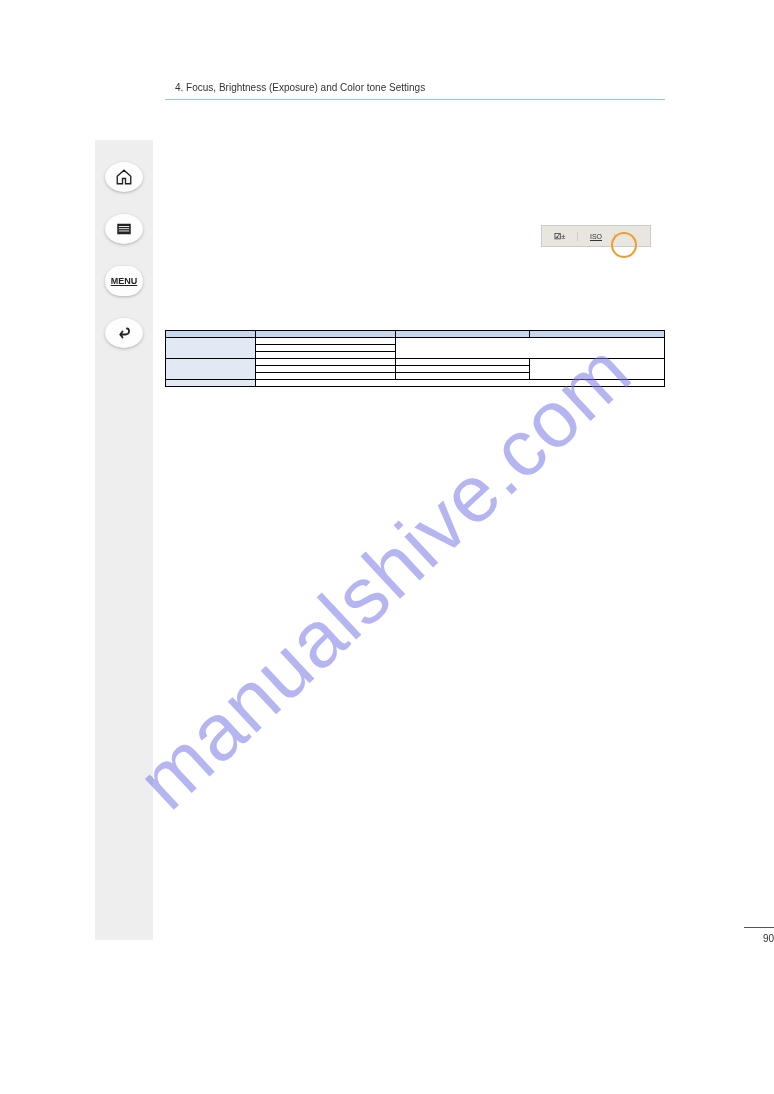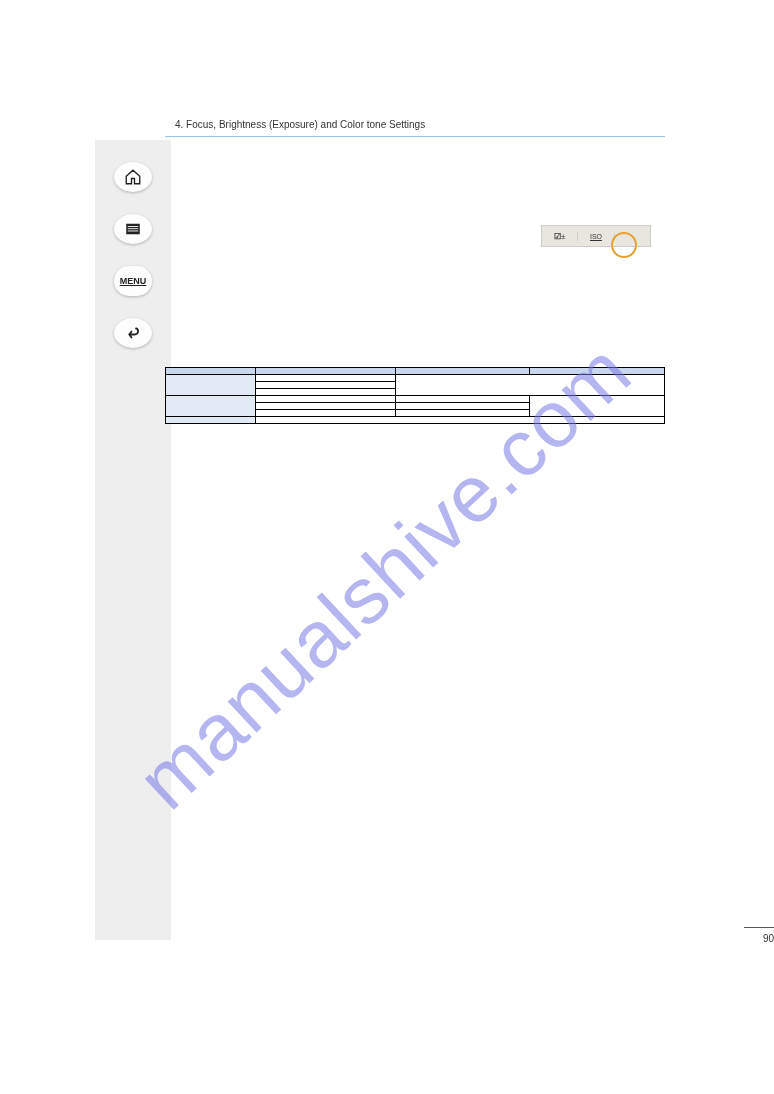--- a/index.html
+++ b/index.html
@@ -9,7 +9,7 @@
 .sidebutton.oval { border-radius: 16px; }
 .sidebutton svg { width: 18px; height: 18px; }
 .page { position: absolute; left: 165px; top: 0; width: 500px; }
-.chapter { font-size: 10px; margin-top: 119px; margin-left: 10px; }
+.chapter { font-size: 10px; margin-top: 82px; margin-left: 10px; }
 .hr { height: 1px; background: #9ac6e6; margin: 6px 0 18px 0; }
 .touch-strip { position: absolute; right: 14px; top: 225px; width: 110px; height: 22px; background: #e8e6df; border: 1px solid #ccc; display: flex; align-items: center; }
 .touch-strip .seg { flex: 1; font-size: 8px; display: flex; align-items: center; justify-content: center; border-right: 1px solid #ccc; }

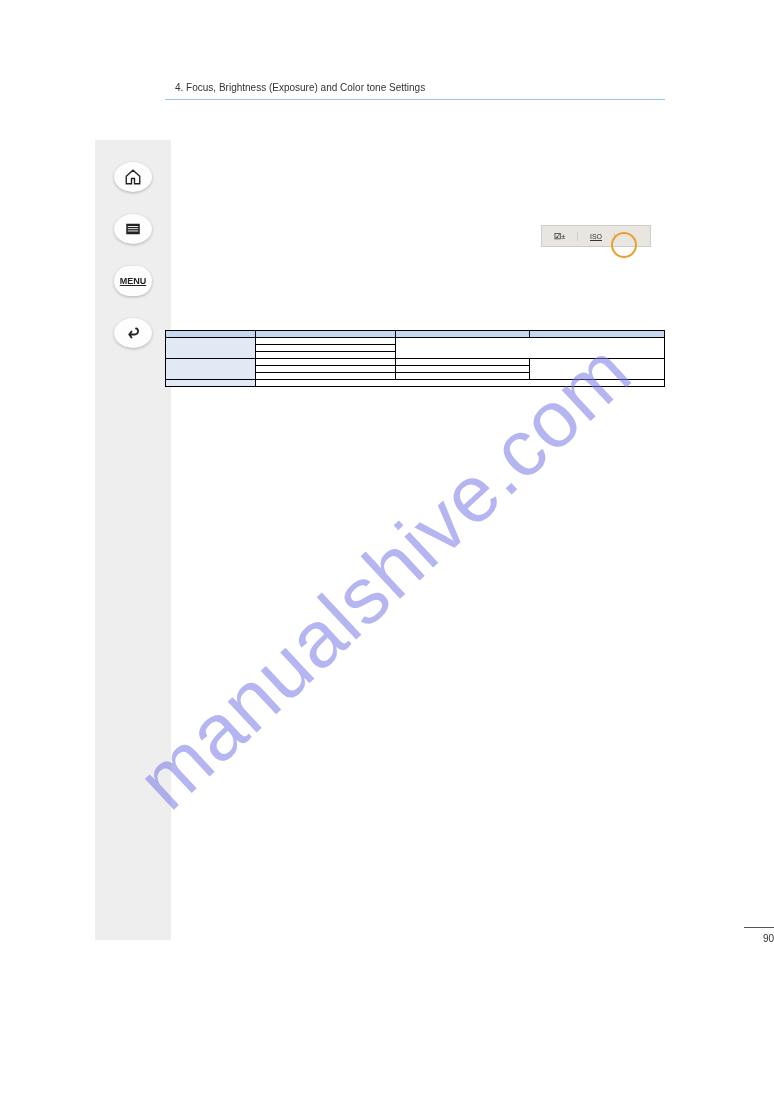--- a/index.html
+++ b/index.html
@@ -4,7 +4,7 @@
 <style>
 * { margin: 0; padding: 0; box-sizing: border-box; }
 body { width: 774px; height: 1094px; background: #fff; font-family: Arial, Helvetica, sans-serif; color: #333; position: relative; overflow: hidden; }
-.sidebar { position: absolute; left: 95px; top: 140px; width: 76px; height: 800px; background: #eeeeee; }
+.sidebar { position: absolute; left: 95px; top: 140px; width: 58px; height: 800px; background: #eeeeee; }
 .sidebutton { width: 38px; height: 30px; margin: 22px auto 0; background: #fdfdfd; border-radius: 50%; box-shadow: 0 1px 3px rgba(0,0,0,0.25); display: flex; align-items: center; justify-content: center; font-size: 16px; color: #222; }
 .sidebutton.oval { border-radius: 16px; }
 .sidebutton svg { width: 18px; height: 18px; }

